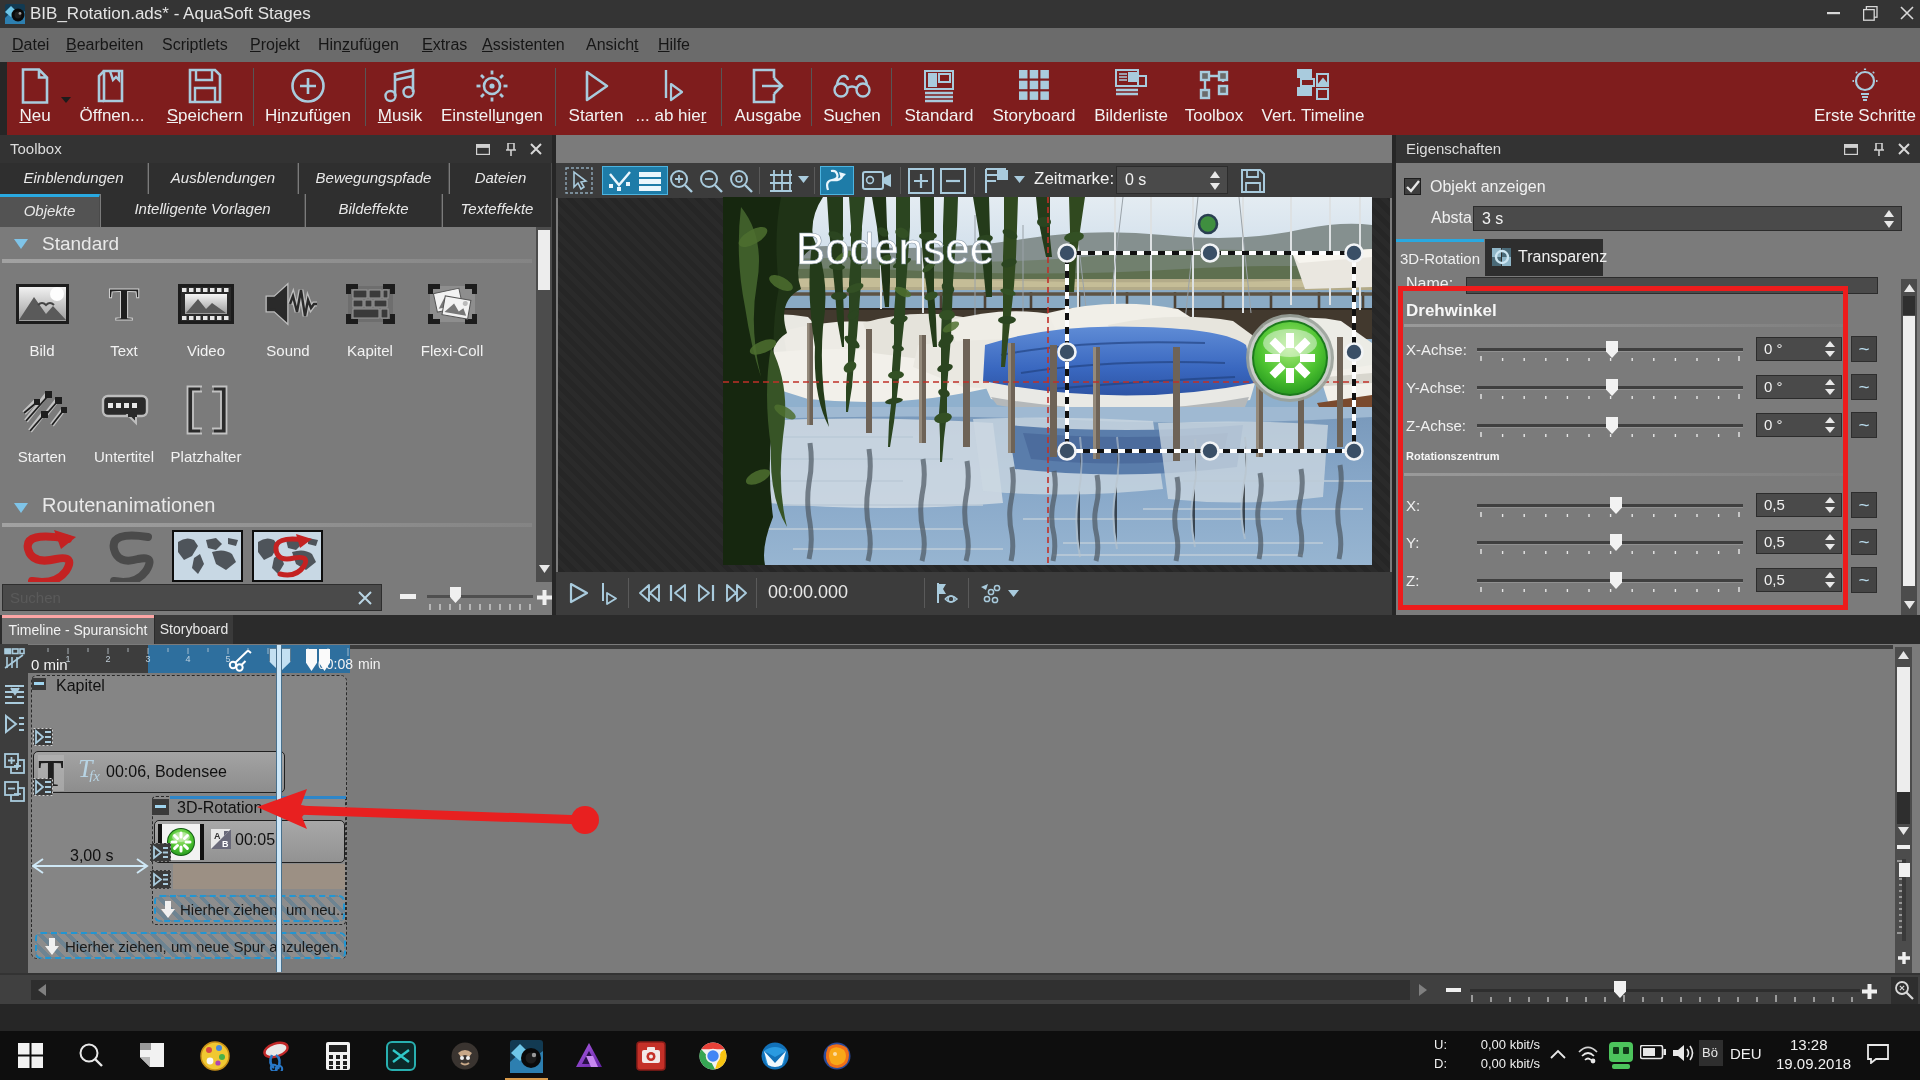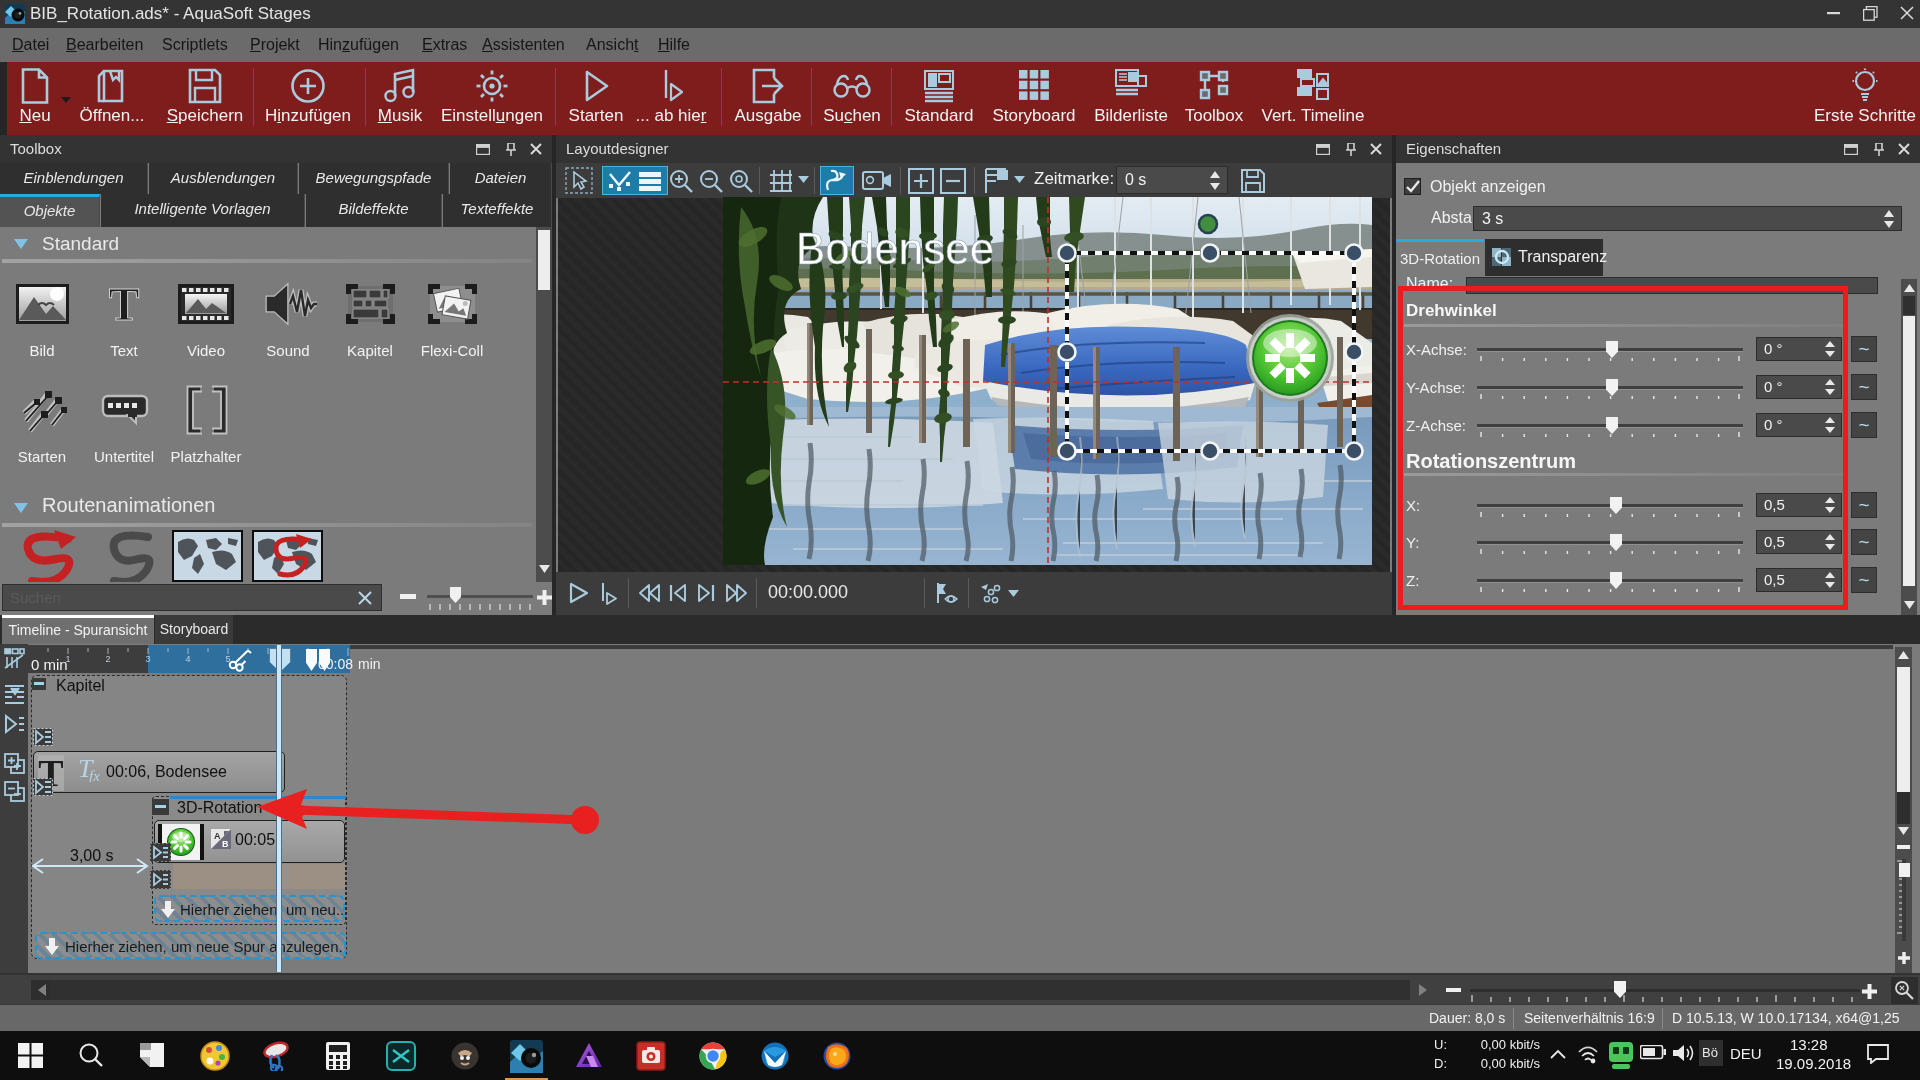--- a/index.html
+++ b/index.html
@@ -491,18 +491,6 @@
     </div>
   </div>
   <div class="abs panel" id="layoutp" style="left:556px;top:135px;width:836px;height:480px;">
-    <div class="phdr">Layoutdesigner
-      <svg class="abs" style="right:62px;top:9px" width="14" height="11">
-          <rect x="0.5" y="0.5" width="13" height="10" fill="none" stroke="#d0d0d0" stroke-width="1.4"></rect>
-          <rect x="0.5" y="0.5" width="13" height="3.4" fill="#d0d0d0"></rect>
-        </svg>
-      <svg class="abs" style="right:36px;top:8px" width="10" height="13">
-          <path d="M2 0 H8 V7 H2 Z M0 7 H10 M5 7 V13" stroke="#d0d0d0" stroke-width="1.6" fill="none"></path>
-        </svg>
-      <svg class="abs" style="right:10px;top:8px" width="12" height="12">
-          <path d="M1 1 L11 11 M11 1 L1 11" stroke="#d8d8d8" stroke-width="2"></path>
-        </svg>
-    </div>
 
     <div class="abs" style="left:0;top:28px;width:836px;height:35px;background:#3c3c3c;">
       <svg class="abs" style="left:9px;top:4px" width="28" height="27">

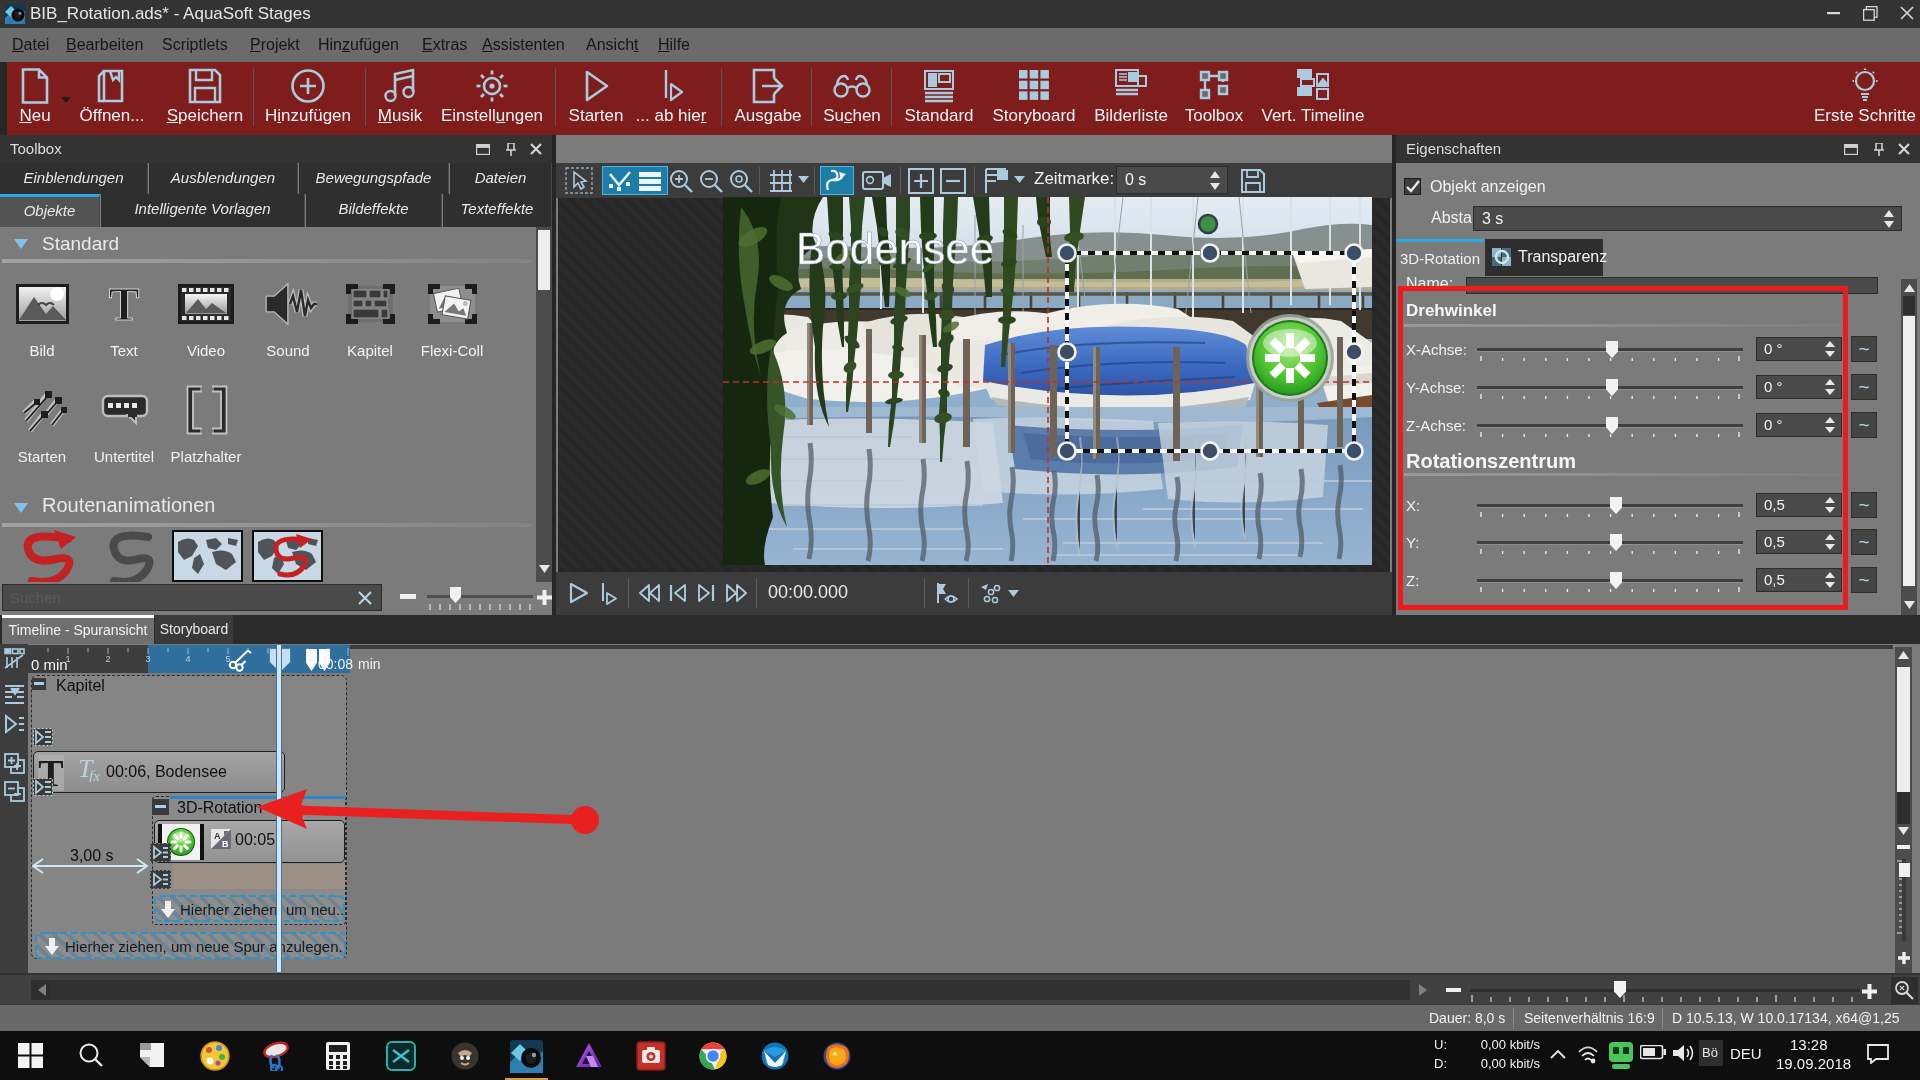--- a/index.html
+++ b/index.html
@@ -1103,7 +1103,7 @@
       </div>
       <div class="swave" style="left:455px;top:432px;">~</div>
     </div>
-    <span class="abs" style="left:10px;top:315px;font-size:20px;font-weight:bold;color:#f6f6f6;">Rotationszentrum</span>
+    <span class="abs" style="left:10px;top:315px;font-size:11px;font-weight:bold;color:#f6f6f6;">Rotationszentrum</span>
     <div class="abs" style="left:8px;top:338px;width:440px;height:3px;background:linear-gradient(90deg,#9a9a9a,#7f7f7f);"></div>
     <div class="abs" style="left:505px;top:144px;width:16px;height:338px;background:#4c4c4c;">
       <svg class="abs" style="left:3px;top:5px" width="11" height="9">

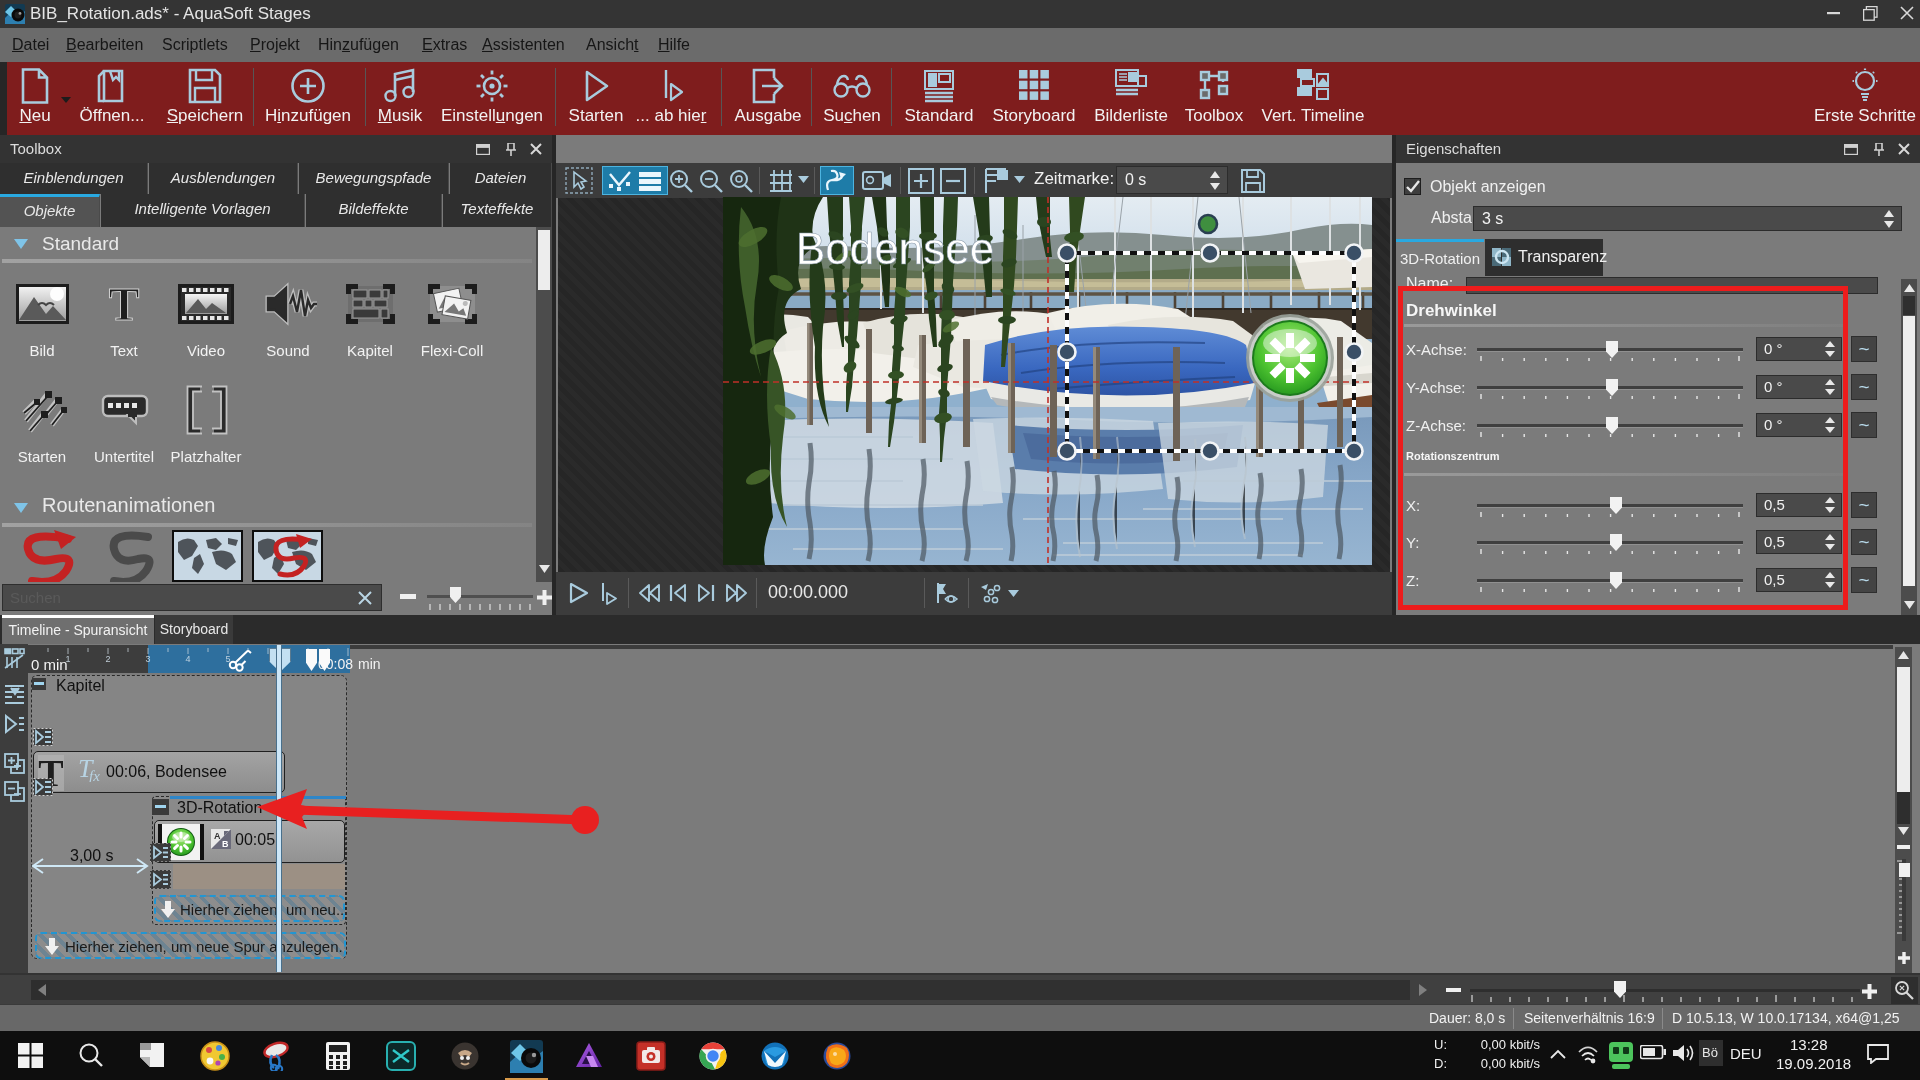--- a/index.html
+++ b/index.html
@@ -1120,7 +1120,7 @@
   <div class="abs" id="timeline" style="left:0;top:615px;width:1920px;height:389px;background:#7b7b7b;">
 
     <div class="abs" style="left:0;top:0;width:1920px;height:29px;background:#2b2b2b;">
-      <div class="abs" style="left:2px;top:0;width:152px;height:29px;background:#6f6f6f;border-top:3px solid #ffffff;color:#f2f2f2;font-size:14px;text-align:center;line-height:25px;white-space:nowrap;">Timeline - Spuransicht</div>
+      <div class="abs" style="left:2px;top:0;width:152px;height:29px;background:#6f6f6f;border-top:3px solid #fca5a5;color:#f2f2f2;font-size:14px;text-align:center;line-height:25px;white-space:nowrap;">Timeline - Spuransicht</div>
       <div class="abs" style="left:155px;top:0;width:78px;height:29px;background:#3a3a3a;color:#e8e8e8;font-size:14px;text-align:center;line-height:28px;">Storyboard</div>
     </div>
 

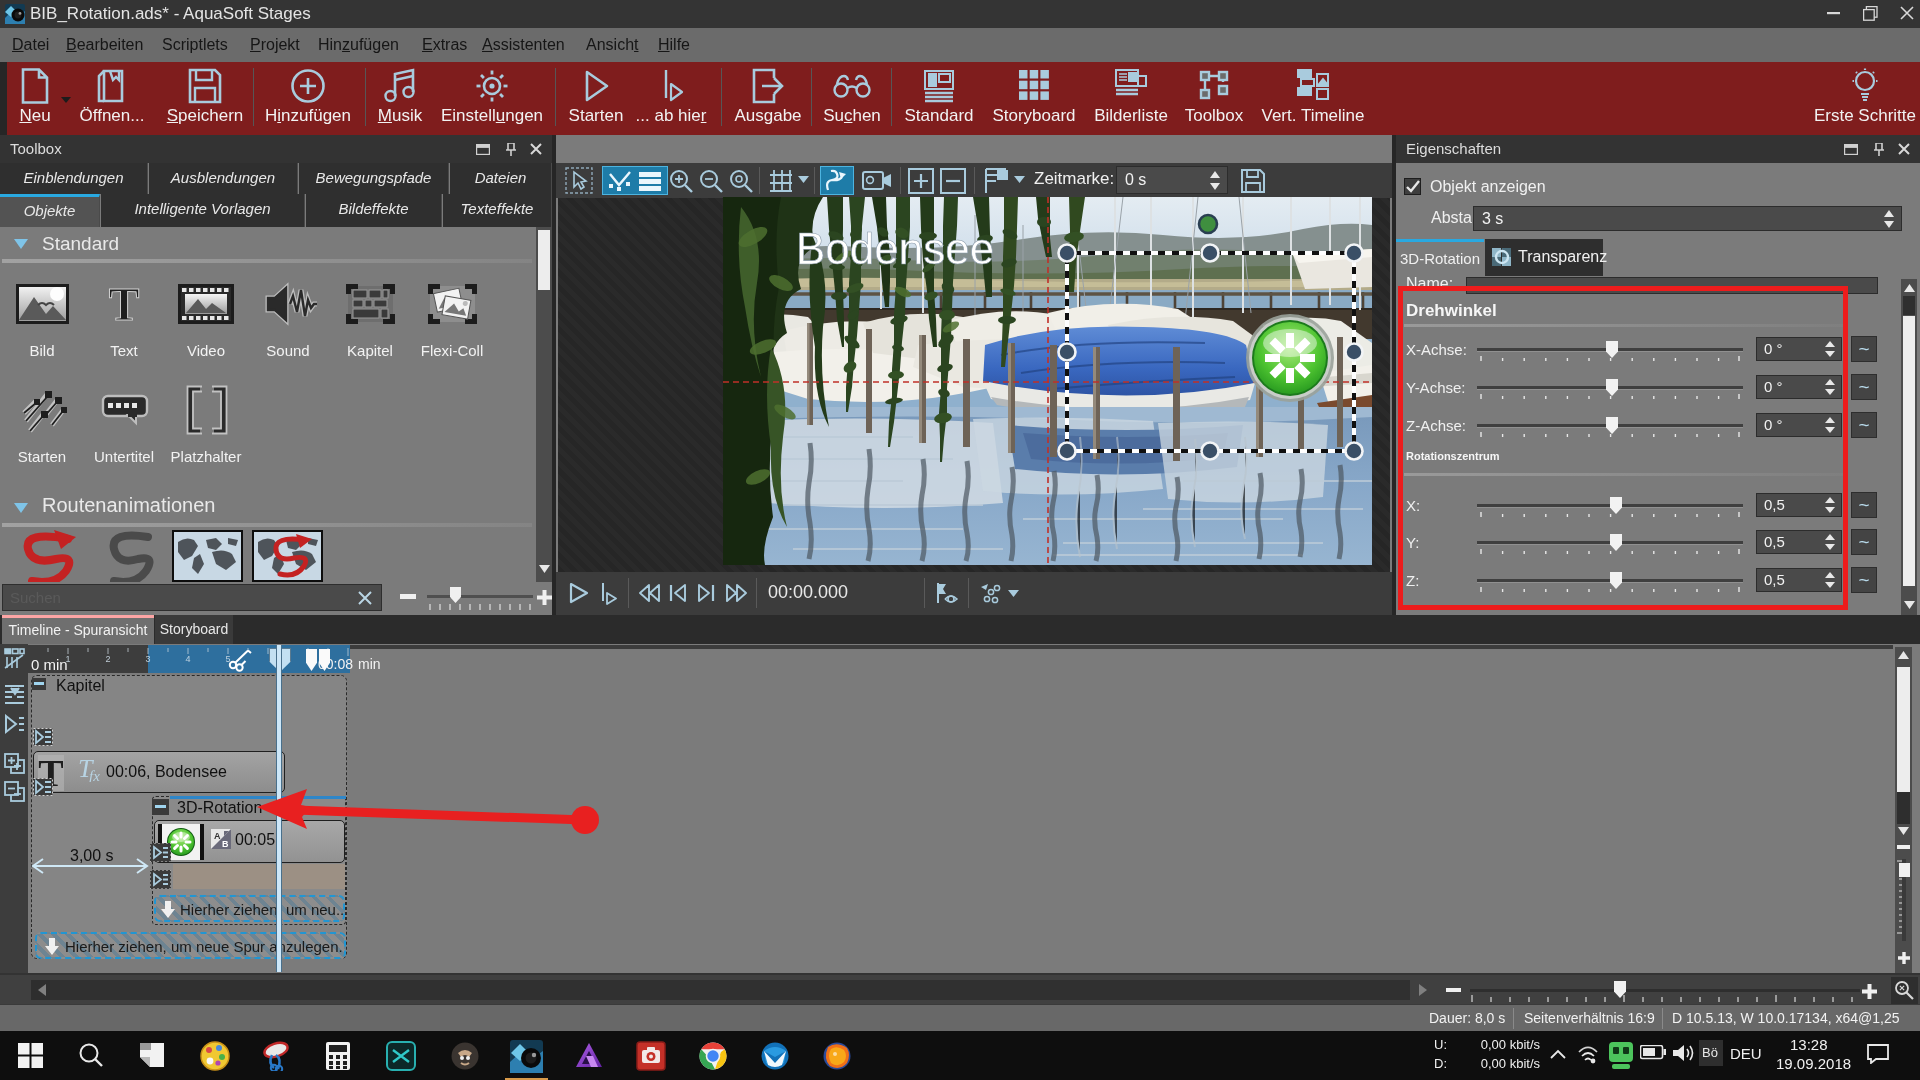--- a/index.html
+++ b/index.html
@@ -1407,13 +1407,6 @@
       </div>
     </div>
   </div>
-  <div class="abs" id="statusbar" style="left:0;top:1004px;width:1920px;height:27px;background:#686868;border-top:1px solid #3a3a3a;color:#f2f2f2;font-size:14px;">
-    <span class="abs" style="left:1429px;top:5px;">Dauer: 8,0 s</span>
-    <div class="abs" style="left:1513px;top:3px;width:1px;height:21px;background:#8a8a8a;"></div>
-    <span class="abs" style="left:1524px;top:5px;">Seitenverhältnis 16:9</span>
-    <div class="abs" style="left:1662px;top:3px;width:1px;height:21px;background:#8a8a8a;"></div>
-    <span class="abs" style="left:1672px;top:5px;">D 10.5.13, W 10.0.17134, x64@1,25</span>
-  </div>
   <div class="abs" id="taskbar" style="left:0;top:1031px;width:1920px;height:49px;background:#0e0e0e;">
     <svg class="abs" style="left:18px;top:12px" width="25" height="25">
         <g fill="#f2f2f2">

